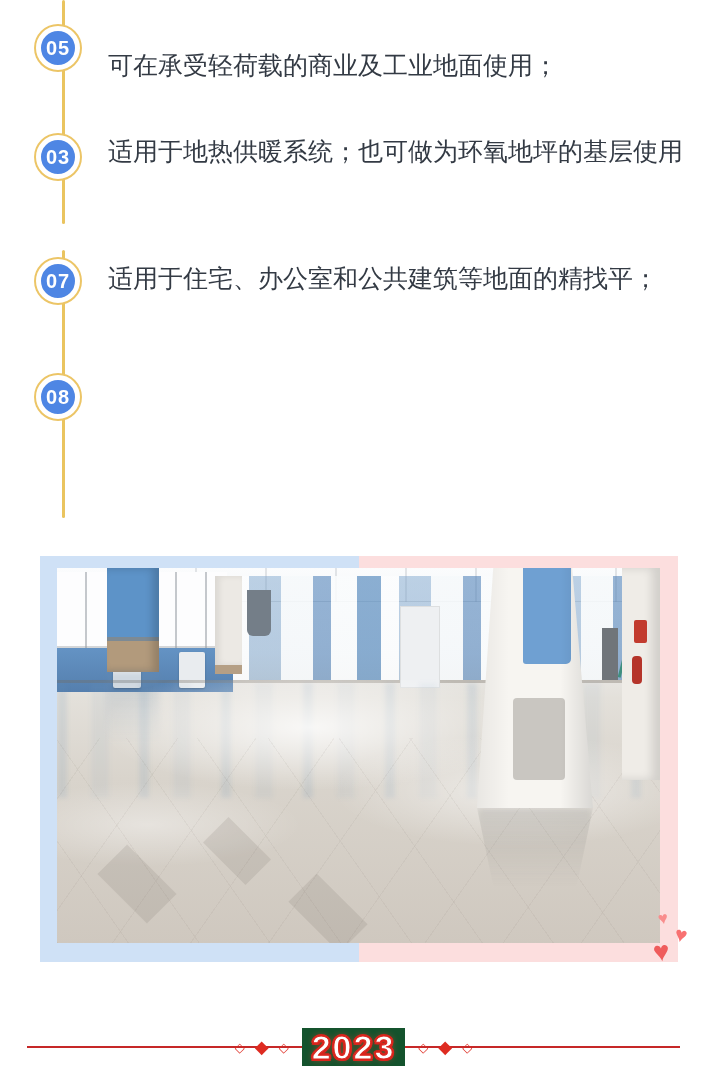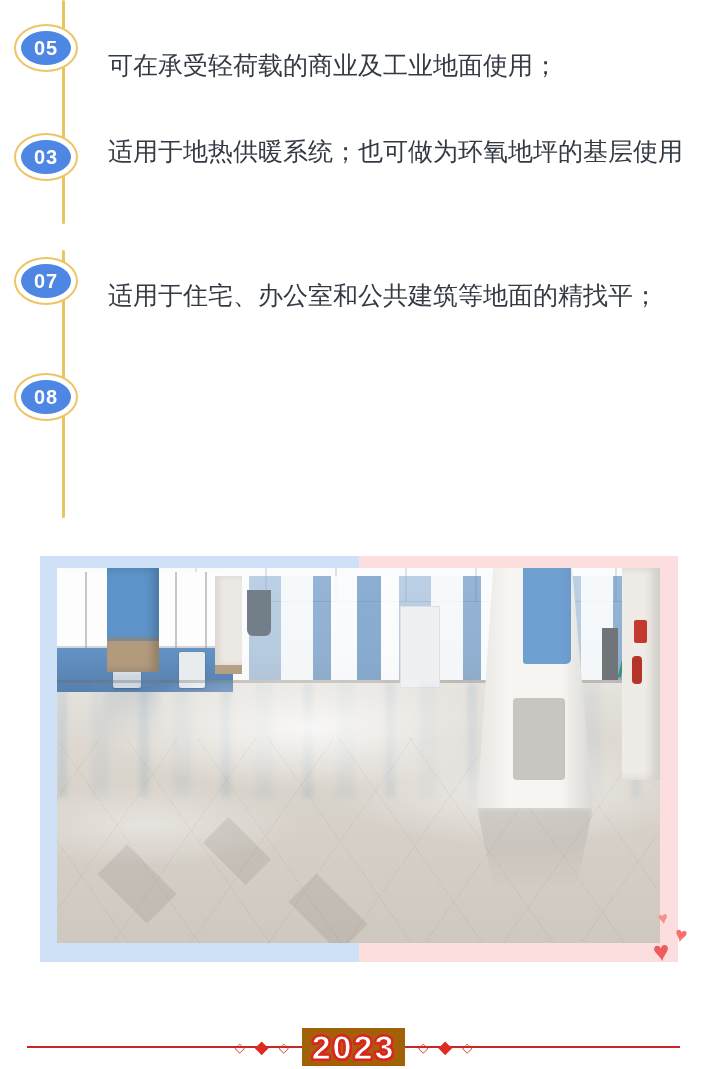--- a/index.html
+++ b/index.html
@@ -12,7 +12,7 @@
   .vline-1 { top:0; height:224px; }
   .vline-2 { top:250px; height:268px; }
 
-  .badge { position:absolute; left:16px; width:60px; height:44px; border-radius:50%;
+  .badge { position:absolute; left:36px; width:44px; height:44px; border-radius:50%;
            background:#4e86e4; border:5px solid #ffffff;
            box-shadow:0 0 0 2px #ecc566; z-index:2;
            display:flex; align-items:center; justify-content:center; }

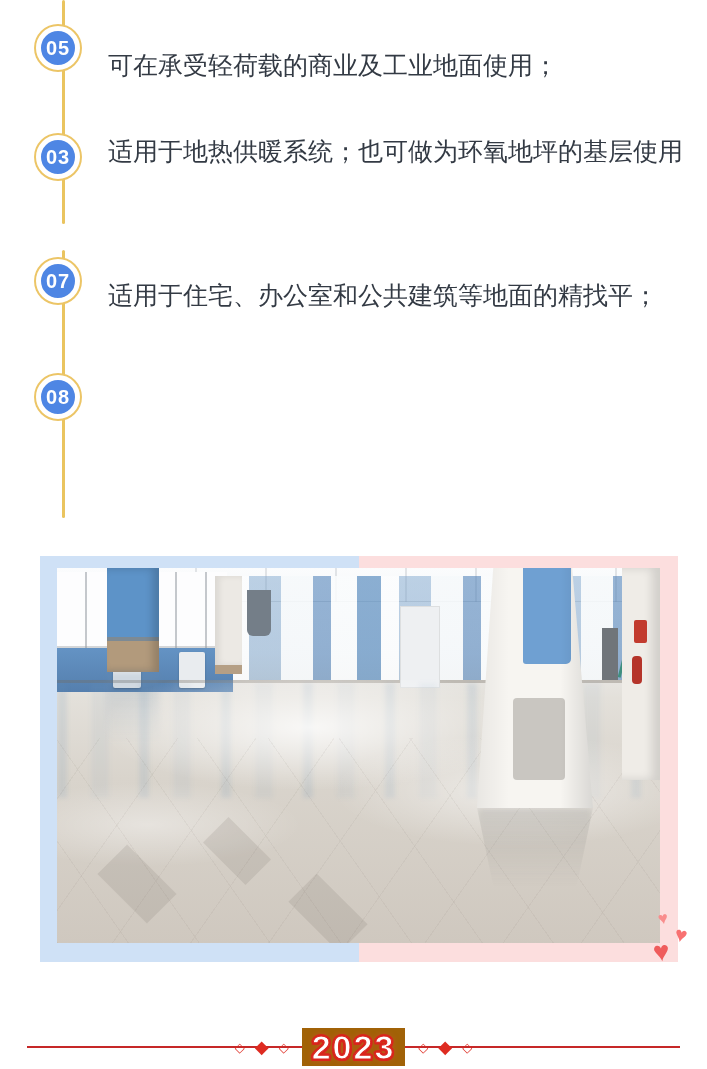--- a/index.html
+++ b/index.html
@@ -21,7 +21,7 @@
 
   .item-text { position:absolute; left:108px; color:#333a44; font-size:25px;
                line-height:26px; white-space:nowrap; }
-  .t05 { top:28px;margin-top:24px; } .t06 { top:138px;text-align:center; } .t07 { top:282px; }
+  .t05 { top:28px;margin-top:24px; } .t06 { top:138px;text-align:center; } .t07 { top:265px; }
   .t08 { top:368px; width:585px; white-space:normal; line-height:47px; }
 
   

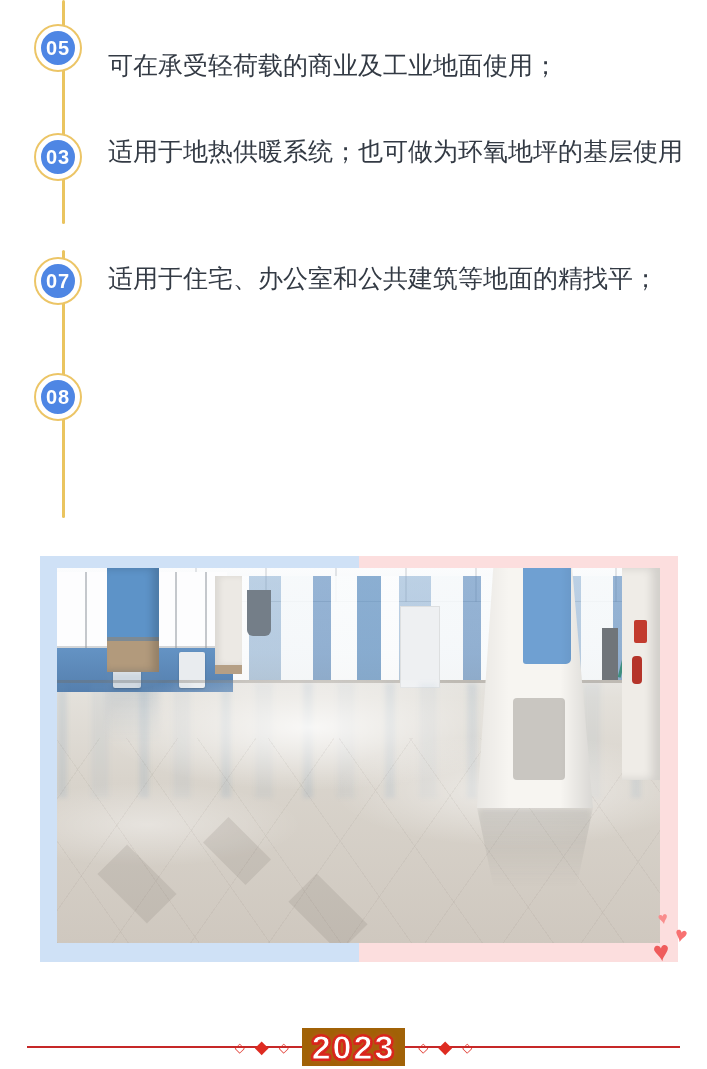--- a/index.html
+++ b/index.html
@@ -105,7 +105,7 @@
   .dia { color:#de2b21; line-height:1; }
   .dia-h { font-size:13px; margin:0 5px; }
   .dia-f { font-size:18px; margin:0 5px; }
-  .year { font-size:34px; font-weight:700; color:#fff; background:#a16207; padding:0 10px; margin:0 8px;
+  .year { font-size:34px; font-weight:700; color:#fff; background:#14532d; padding:0 10px; margin:0 8px;
      letter-spacing:2px; line-height:38px;
      -webkit-text-stroke:1px #d9251c;
      text-shadow:-2px 0 0 #d9251c,2px 0 0 #d9251c,0 -2px 0 #d9251c,0 2px 0 #d9251c,

